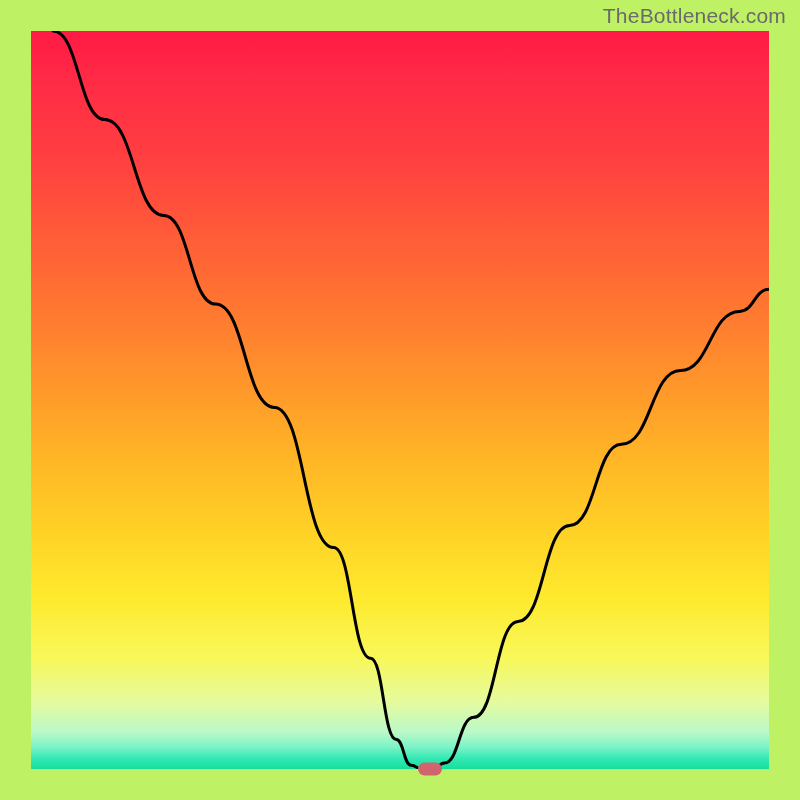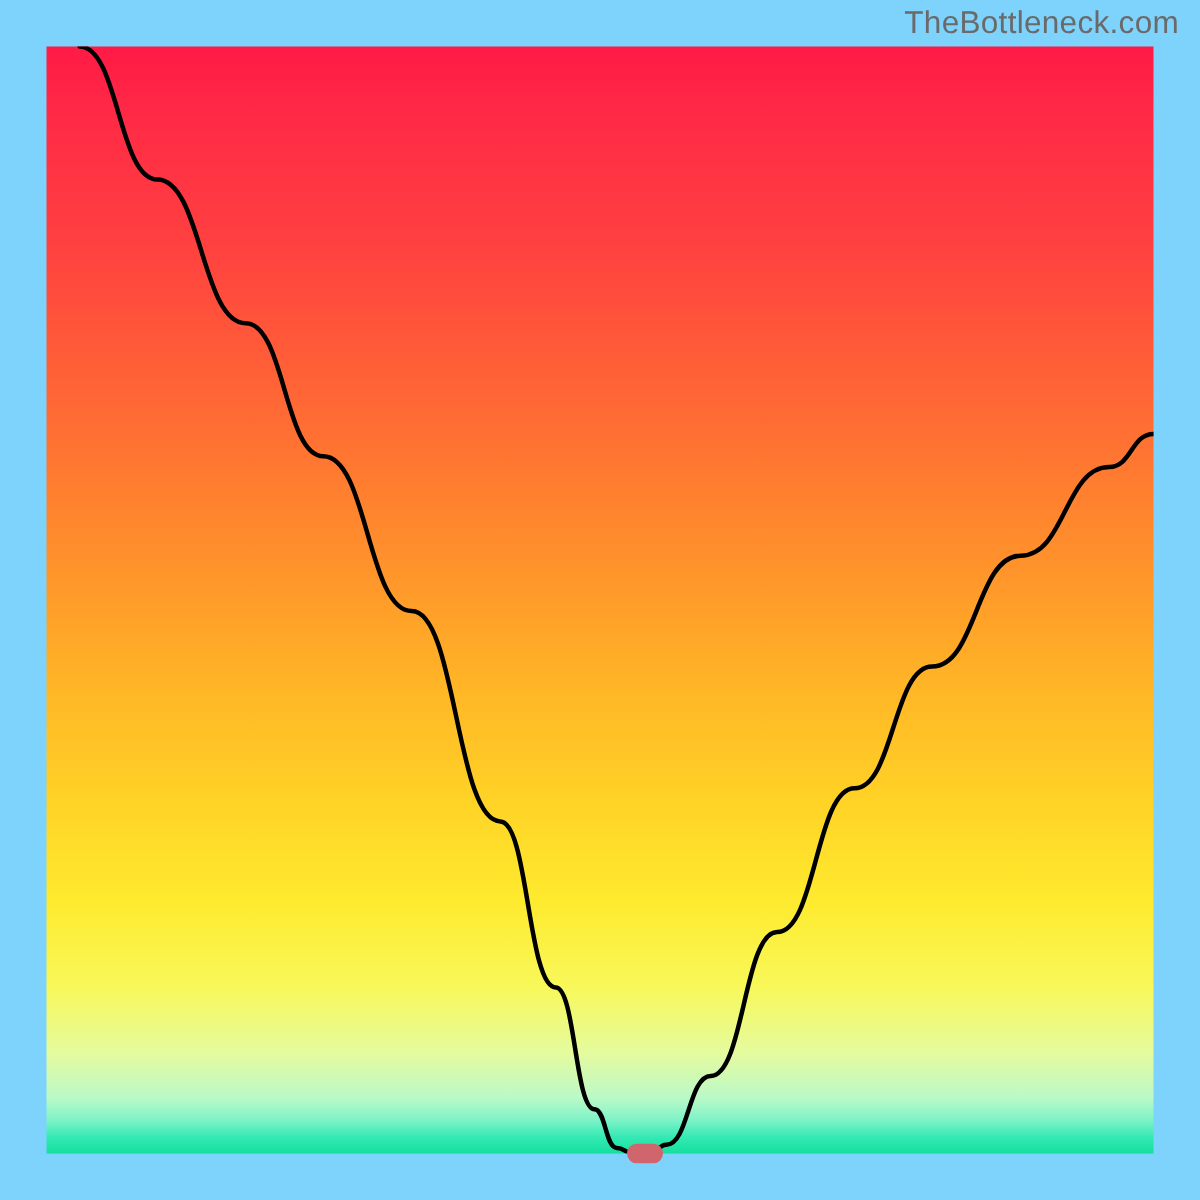--- a/index.html
+++ b/index.html
@@ -15,7 +15,7 @@
     position: relative;
     width: 800px;
     height: 800px;
-    background: #7dd3fc;
+    background: #bef264;
   }
   .watermark {
     position: absolute;

